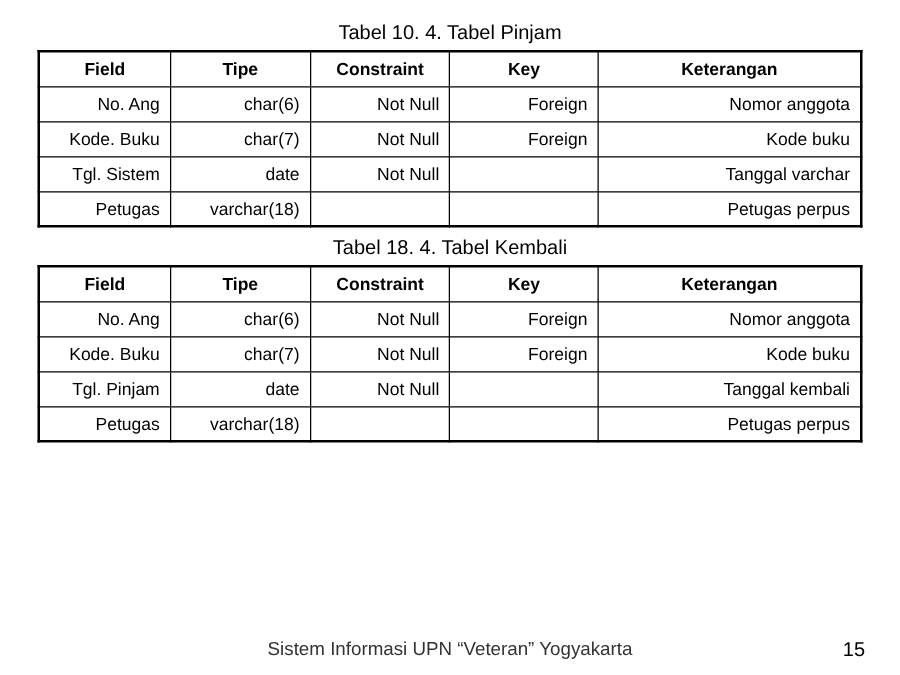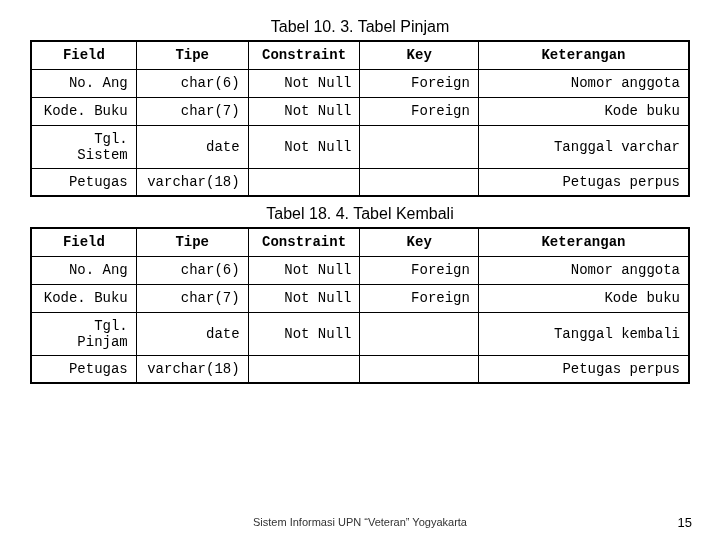--- a/index.html
+++ b/index.html
@@ -91,7 +91,7 @@
 <div class="slide">
 
 
-  <div class="caption">Tabel 10. 3. Tabel Pinjam</div>
+  <div class="caption">Tabel 10. 4. Tabel Pinjam</div>
 
   <table class="schema">
     <colgroup>

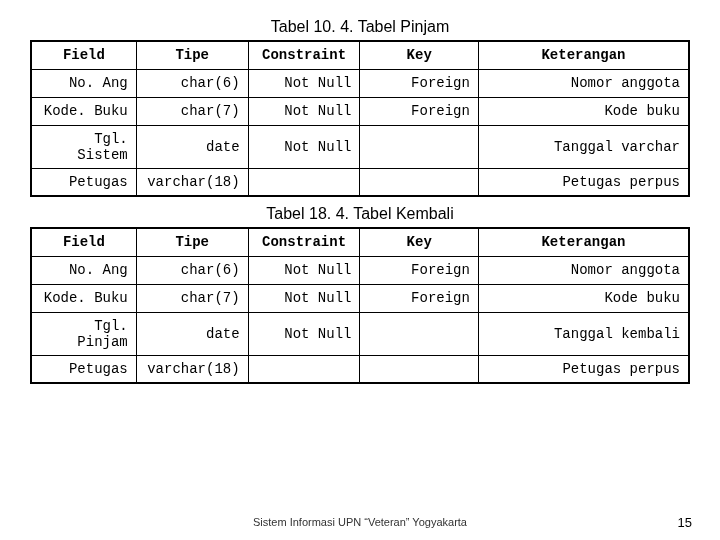--- a/index.html
+++ b/index.html
@@ -48,7 +48,6 @@
   }
   table.schema {
     border: 2.5px solid #000;
-    font-family: Liberation Mono, monospace;
   }
   table.schema th, table.schema td {
     border: 1.5px solid #000;

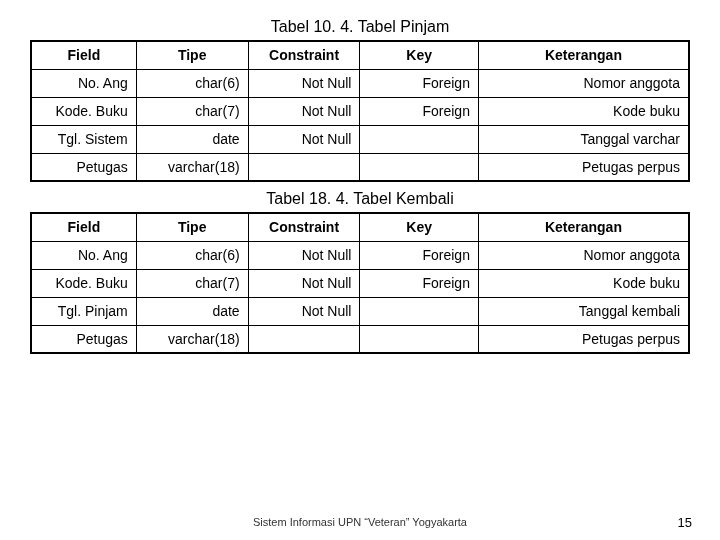--- a/index.html
+++ b/index.html
@@ -74,7 +74,7 @@
     left: 0;
     width: 720px;
     text-align: center;
-    font-size: 11px;
+    font-size: 15px;
     color: #333;
   }
   .pagenum {

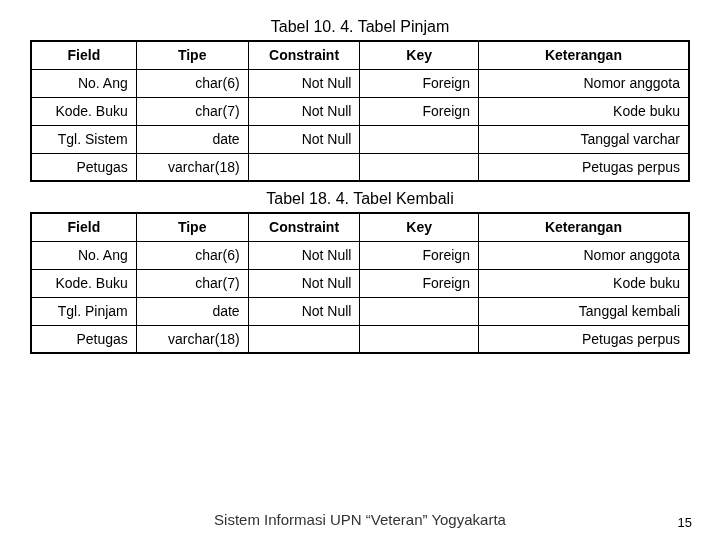--- a/index.html
+++ b/index.html
@@ -81,7 +81,7 @@
     position: absolute;
     right: 28px;
     bottom: 10px;
-    font-size: 13px;
+    font-size: 16px;
   }
 </style>
 </head>

